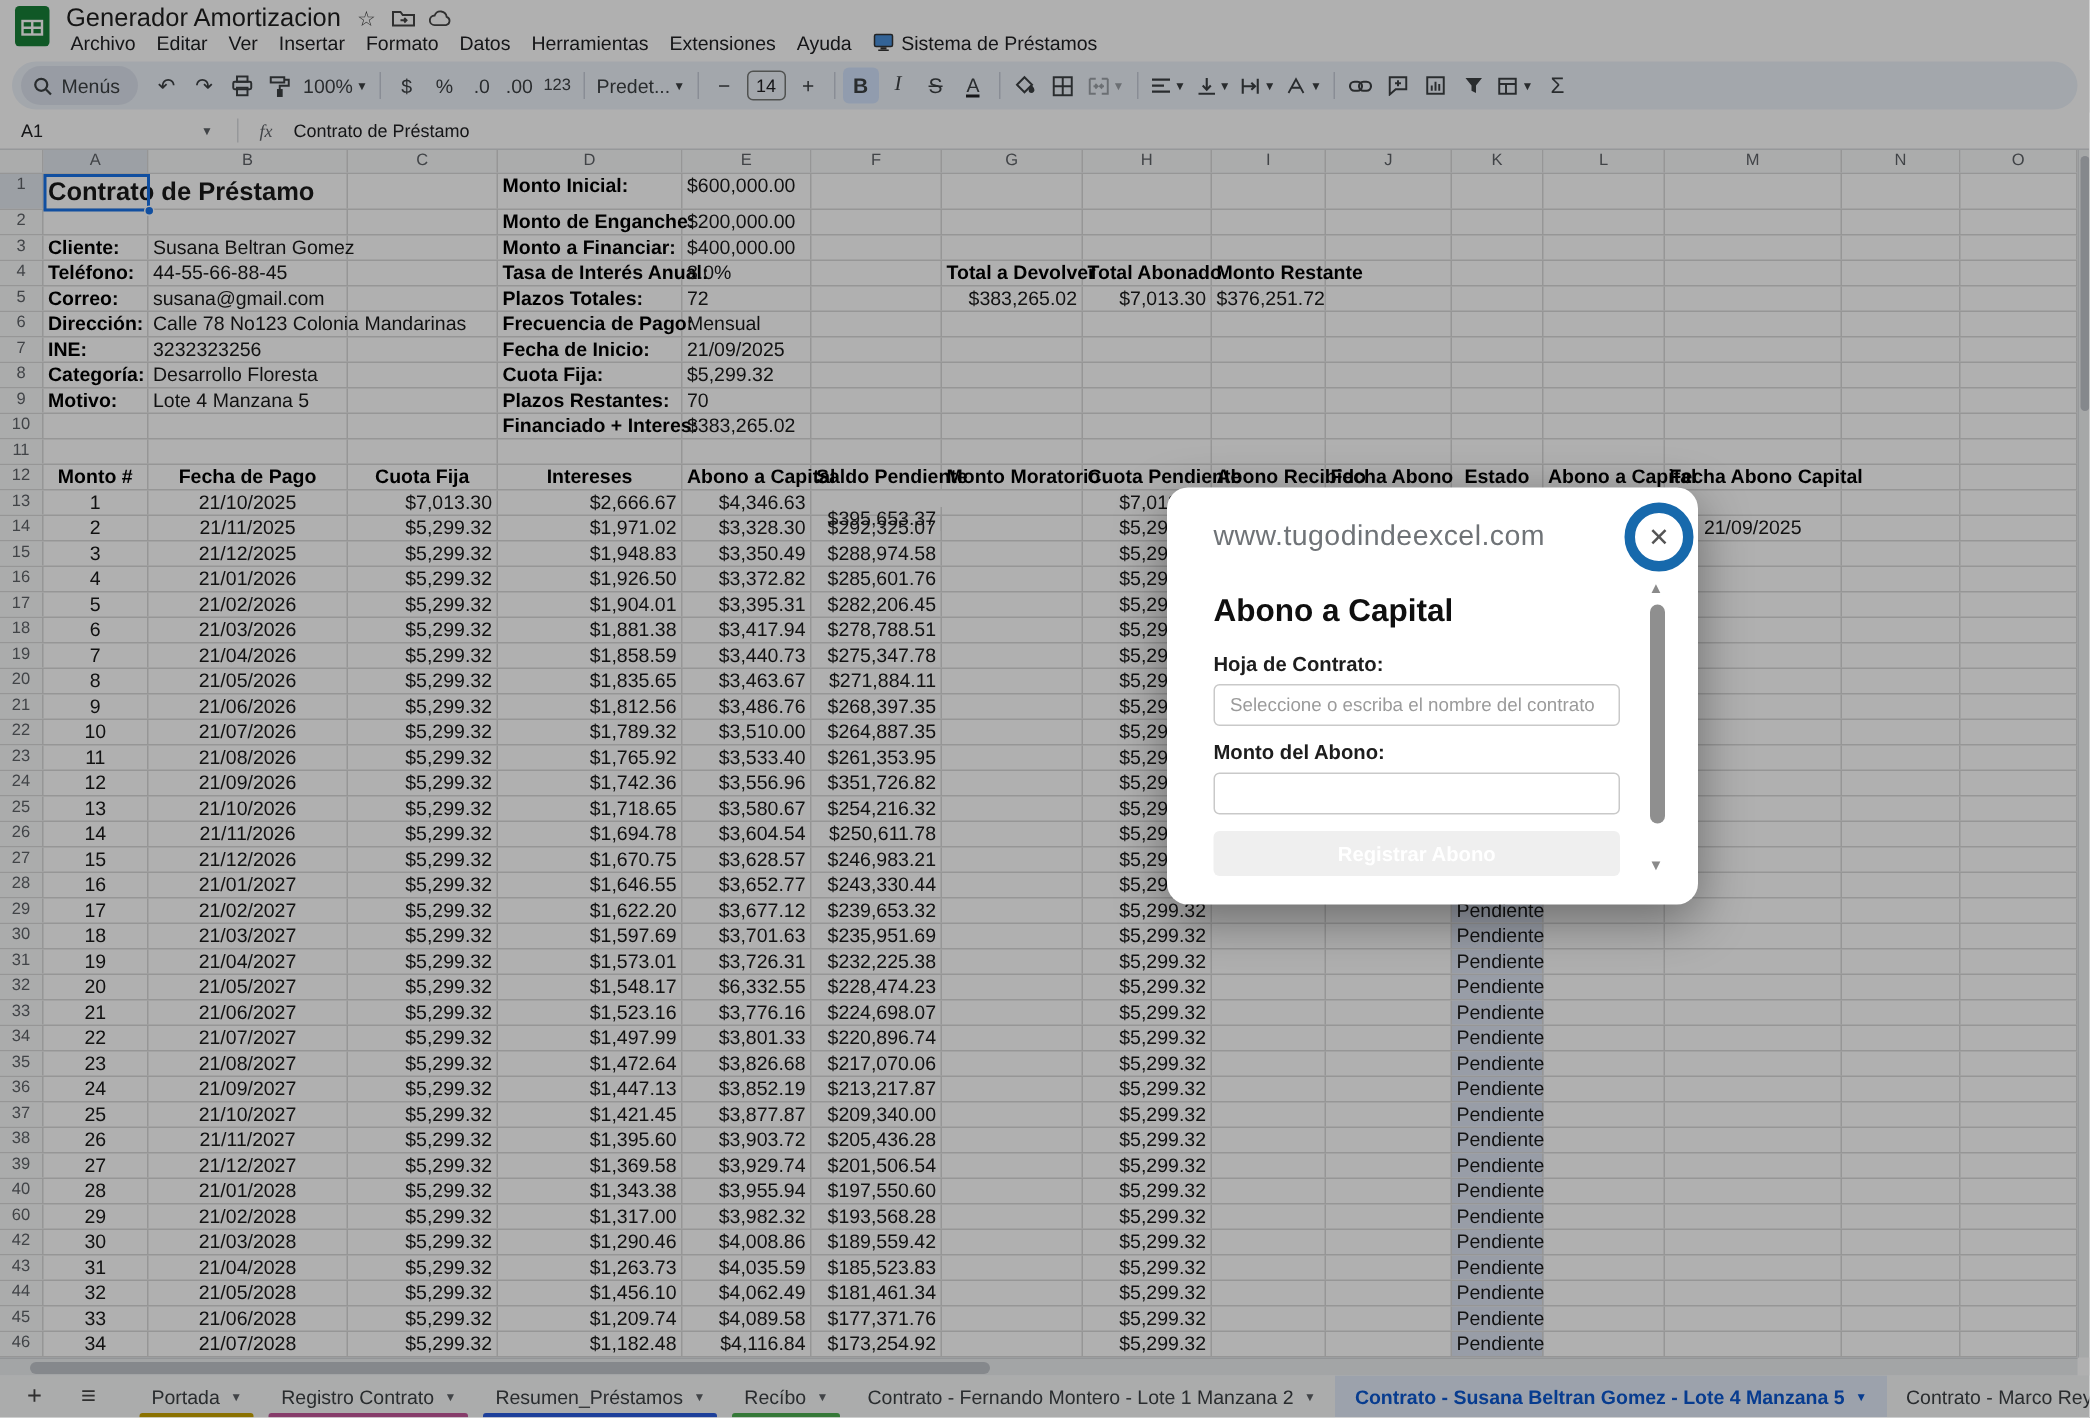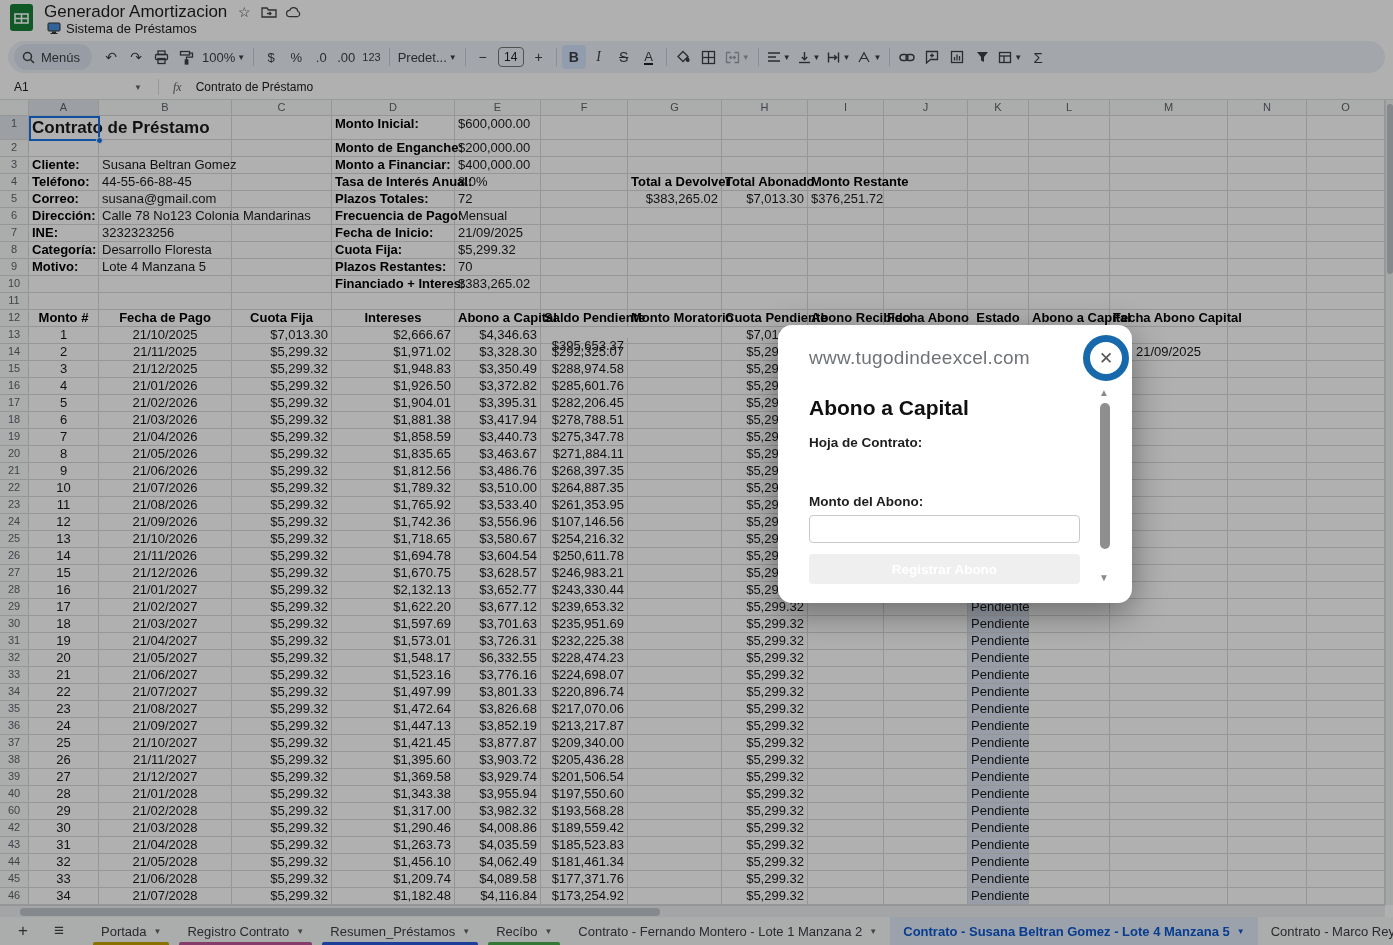--- a/index.html
+++ b/index.html
@@ -111,6 +111,17 @@
       </span>
   </div>
   <div class="menubar">
+    <div class="menu-items">
+        <div class="menu-item">Archivo</div>
+        <div class="menu-item">Editar</div>
+        <div class="menu-item">Ver</div>
+        <div class="menu-item">Insertar</div>
+        <div class="menu-item">Formato</div>
+        <div class="menu-item">Datos</div>
+        <div class="menu-item">Herramientas</div>
+        <div class="menu-item">Extensiones</div>
+        <div class="menu-item">Ayuda</div>
+      </div>
     <div class="menu-item custom">
       <svg width="14" height="12" viewBox="0 0 14 12">
           <rect x="1" y="1" width="12" height="8" rx="1" fill="#4a90d9" stroke="#333" stroke-width="1"></rect>

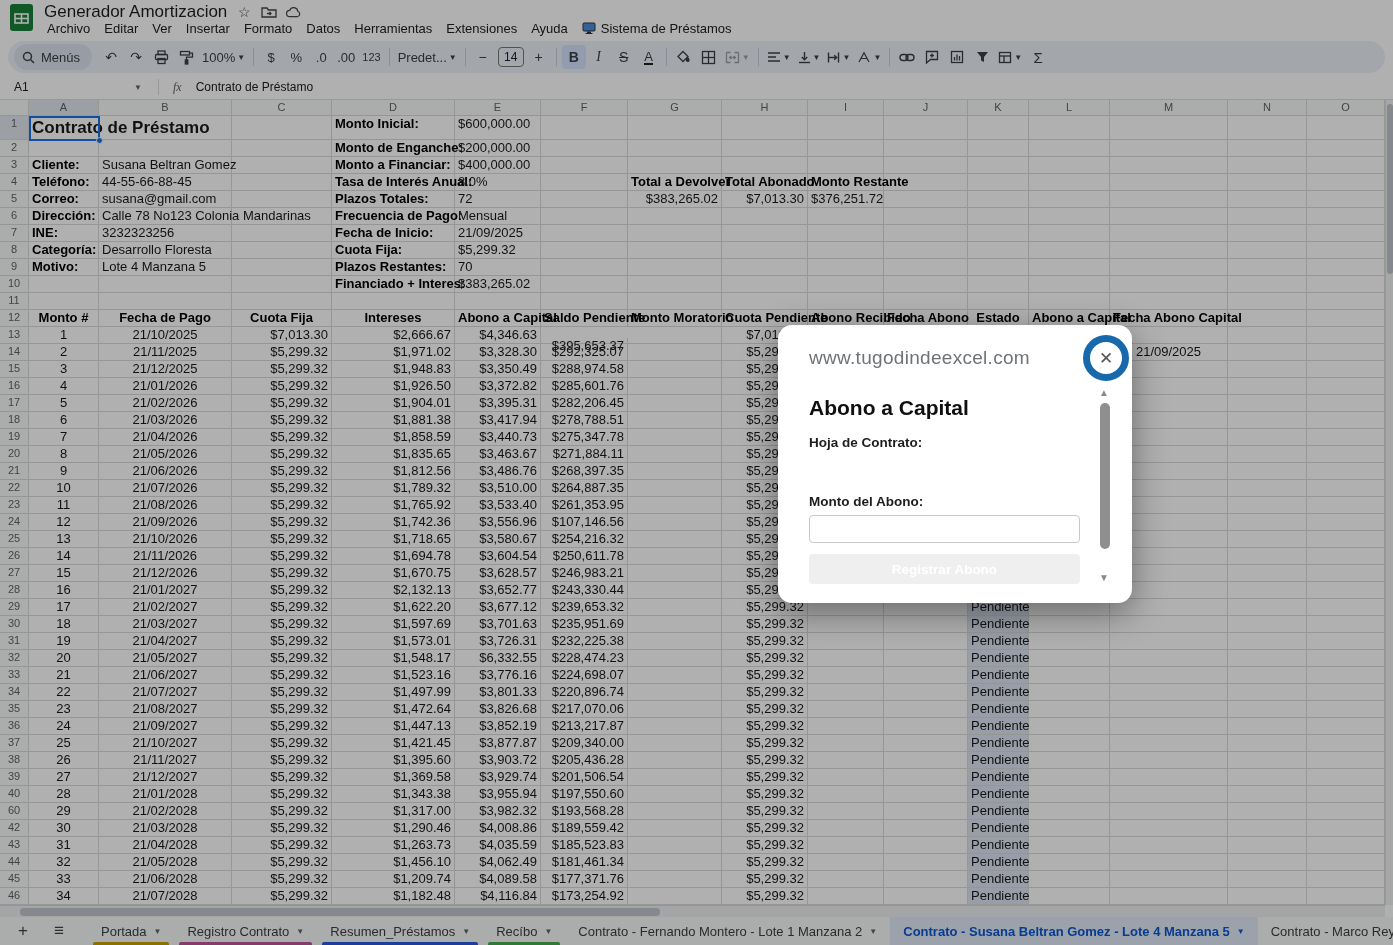--- a/index.html
+++ b/index.html
@@ -1960,6 +1960,7 @@
     </div>
   <div class="m-title">Abono a Capital</div>
   <div class="m-label" style="top:110px;">Hoja de Contrato:</div>
+  <input class="m-input" style="top: 131px;" placeholder="Seleccione o escriba el nombre del contrato">
   <div class="m-label" style="top:169px;">Monto del Abono:</div>
   <input class="m-input" style="top: 190px;" value="">
   <button class="m-btn">Registrar Abono</button>

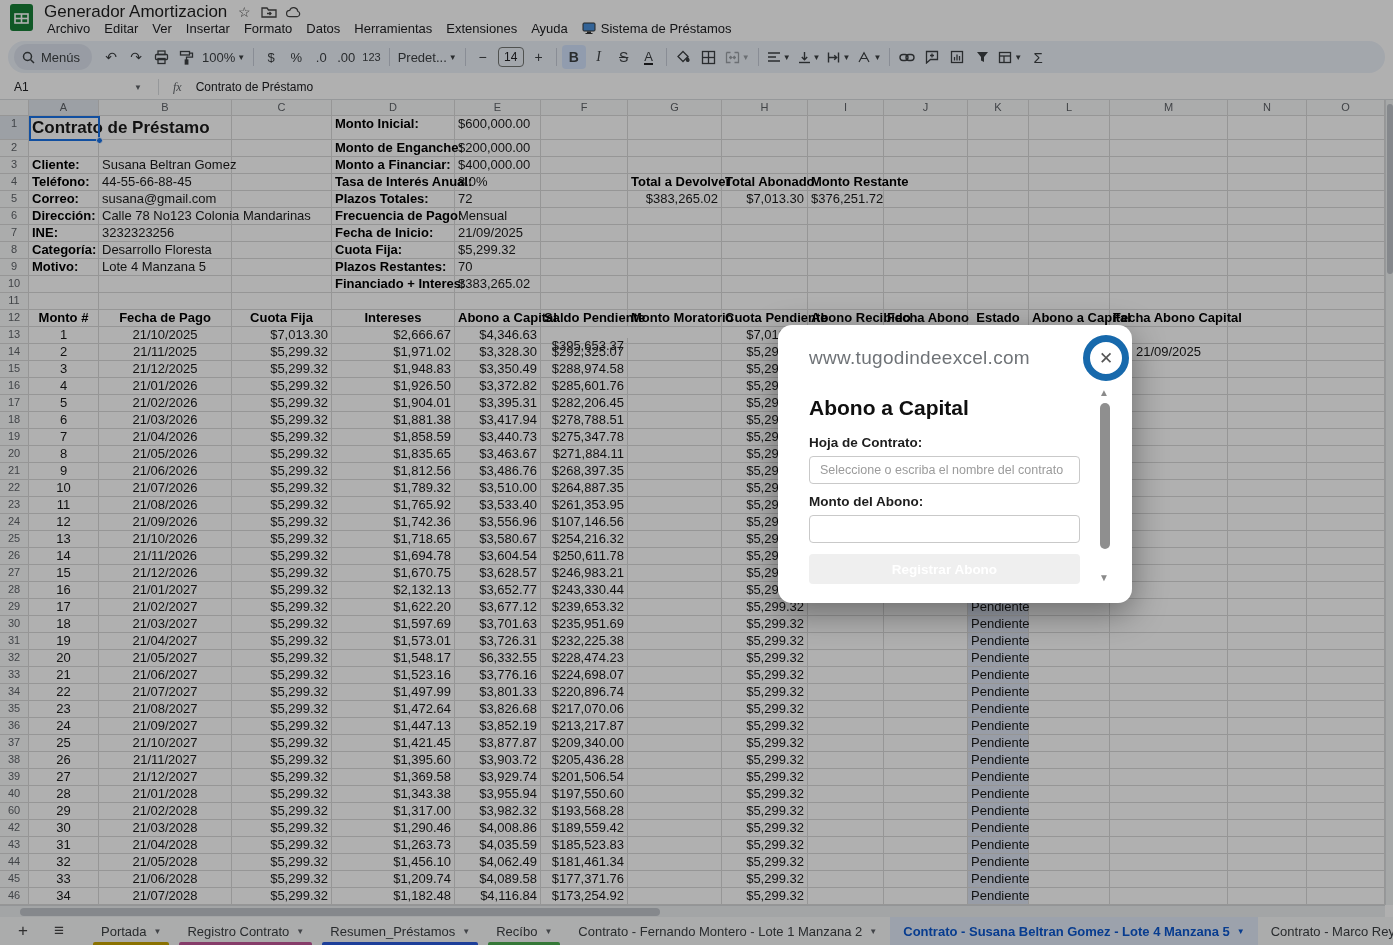--- a/index.html
+++ b/index.html
@@ -1098,7 +1098,7 @@
         <span>$3,556.96</span>
       </div>
       <div class="c rt" style="width: 87px;">
-        <span>$107,146.56</span>
+        <span>$351,726.82</span>
       </div>
       <div class="c rt" style="width: 94px;"></div>
       <div class="c rt" style="width: 86px;">

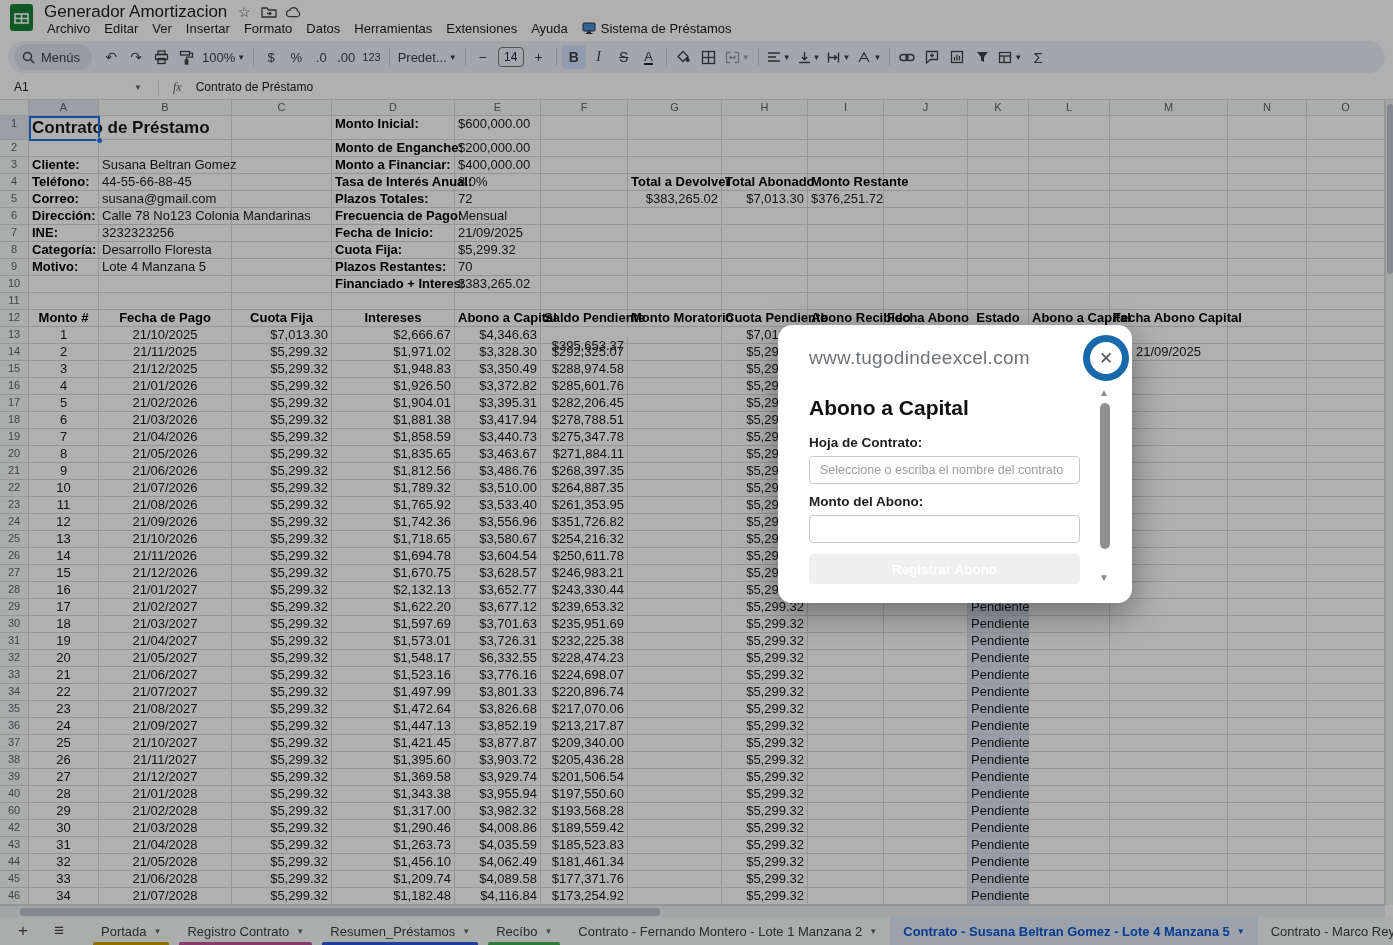--- a/index.html
+++ b/index.html
@@ -1236,7 +1236,7 @@
         <span>$5,299.32</span>
       </div>
       <div class="c rt" style="width: 123px;">
-        <span>$2,132.13</span>
+        <span>$1,646.55</span>
       </div>
       <div class="c rt" style="width: 86px;">
         <span>$3,652.77</span>

